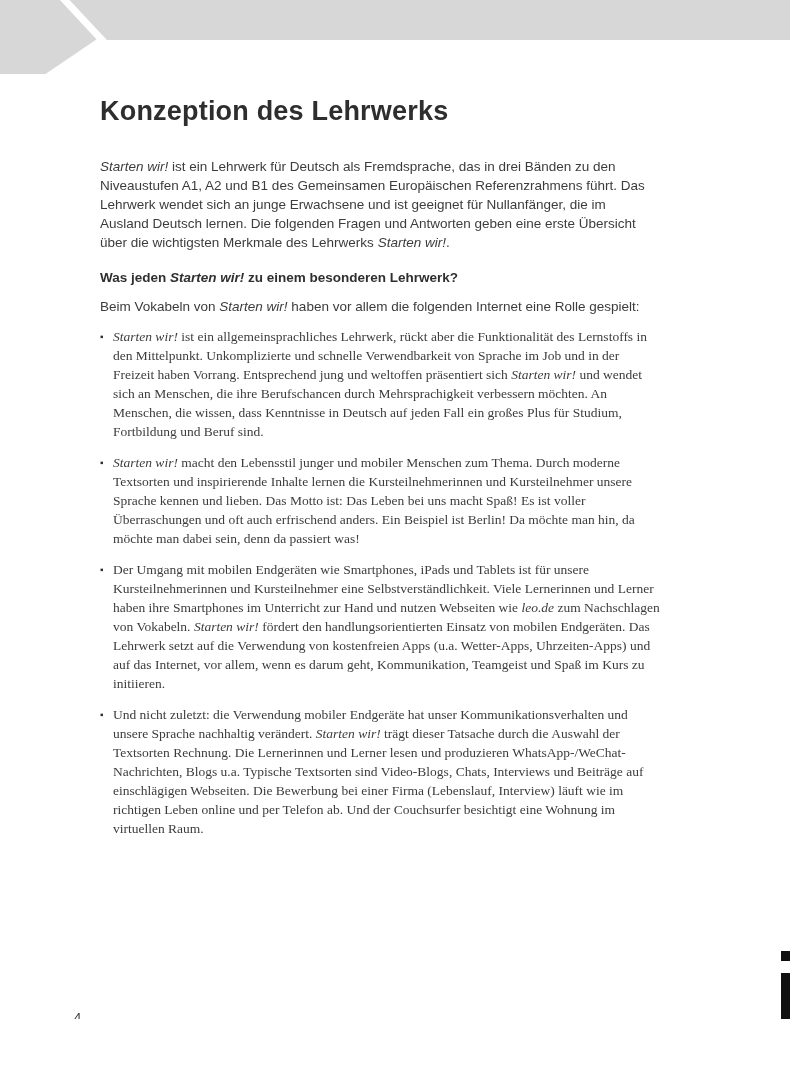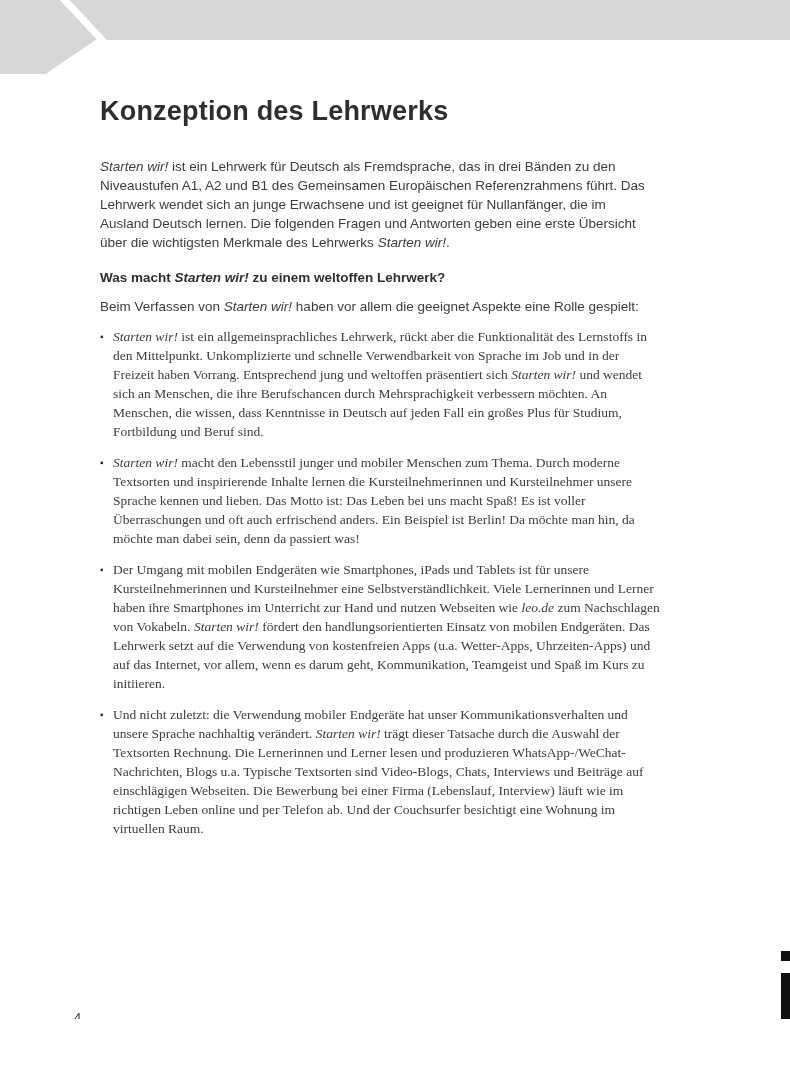--- a/index.html
+++ b/index.html
@@ -39,7 +39,7 @@
     <h1>Konzeption des Lehrwerks</h1>
     <div id="blocks">
         <div class="p"><span class="it">Starten wir!</span><span> ist ein Lehrwerk für Deutsch als Fremdsprache, das in drei Bänden zu den Niveaustufen A1, A2 und B1 des Gemeinsamen Europäischen Referenzrahmens führt. Das Lehrwerk wendet sich an junge Erwachsene und ist geeignet für Nullanfänger, die im Ausland Deutsch lernen. Die folgenden Fragen und Antworten geben eine erste Übersicht über die wichtigsten Merkmale des Lehrwerks </span><span class="it">Starten wir!</span><span>.</span></div>
-        <div class="h"><span>Was macht </span><span class="it">Starten wir!</span><span> zu einem weltoffen Lehrwerk?</span></div>
+        <div class="h"><span>Was jeden </span><span class="it">Starten wir!</span><span> zu einem weltoffen Lehrwerk?</span></div>
         <div class="p"><span>Beim Verfassen von </span><span class="it">Starten wir!</span><span> haben vor allem die geeignet Aspekte eine Rolle gespielt:</span></div>
         <div class="bullet">
           <span class="marker">▪</span>

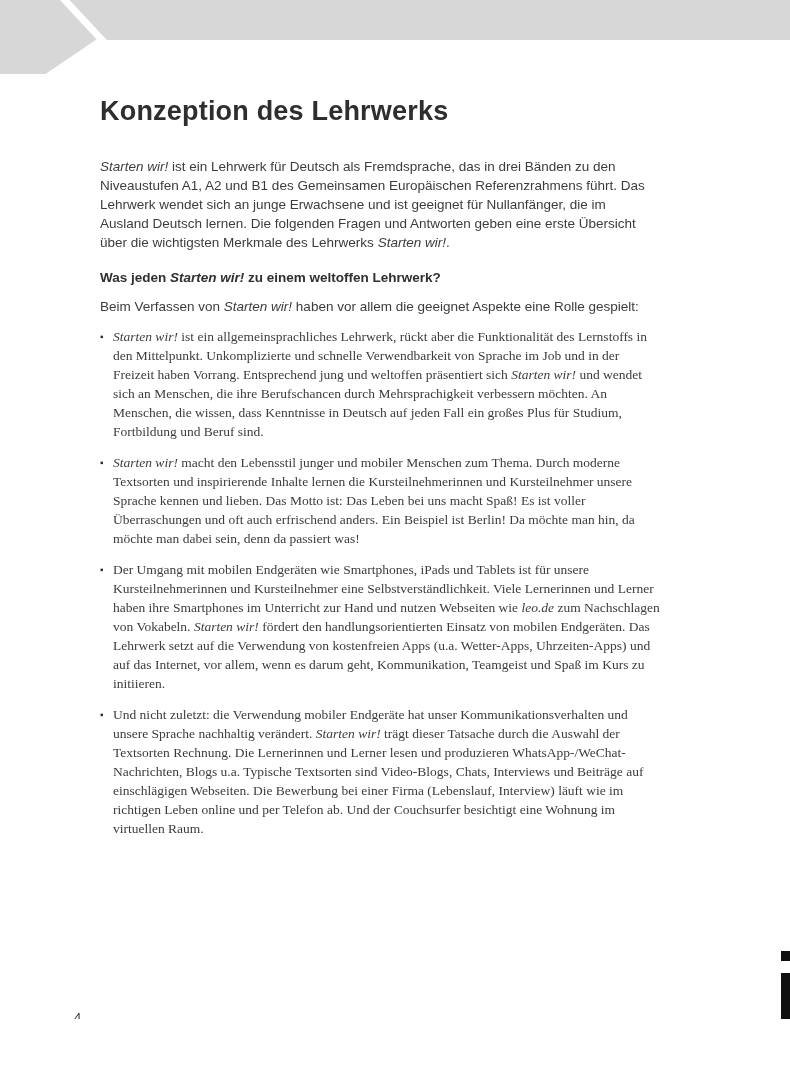--- a/index.html
+++ b/index.html
@@ -39,7 +39,7 @@
     <h1>Konzeption des Lehrwerks</h1>
     <div id="blocks">
         <div class="p"><span class="it">Starten wir!</span><span> ist ein Lehrwerk für Deutsch als Fremdsprache, das in drei Bänden zu den Niveaustufen A1, A2 und B1 des Gemeinsamen Europäischen Referenzrahmens führt. Das Lehrwerk wendet sich an junge Erwachsene und ist geeignet für Nullanfänger, die im Ausland Deutsch lernen. Die folgenden Fragen und Antworten geben eine erste Übersicht über die wichtigsten Merkmale des Lehrwerks </span><span class="it">Starten wir!</span><span>.</span></div>
-        <div class="h"><span>Was jeden </span><span class="it">Starten wir!</span><span> zu einem weltoffen Lehrwerk?</span></div>
+        <div class="h"><span>Was jeden </span><span class="it">Starten wir!</span><span> zu einem besonderen Lehrwerk?</span></div>
         <div class="p"><span>Beim Verfassen von </span><span class="it">Starten wir!</span><span> haben vor allem die geeignet Aspekte eine Rolle gespielt:</span></div>
         <div class="bullet">
           <span class="marker">▪</span>

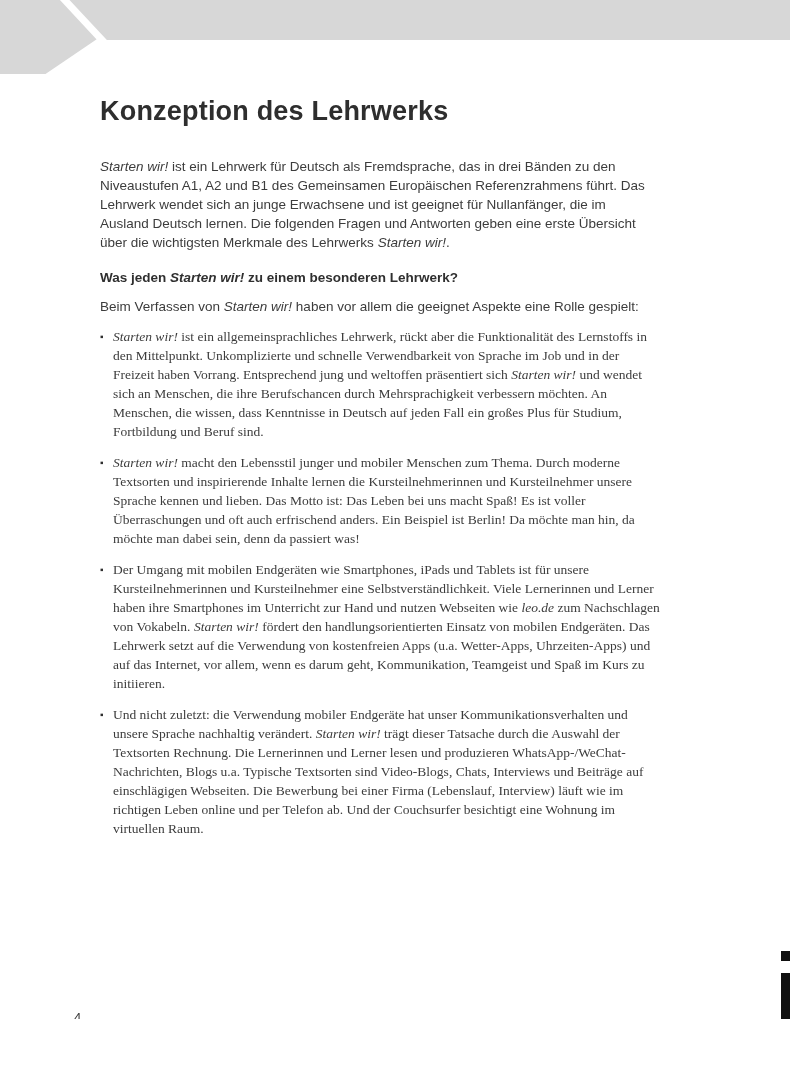--- a/index.html
+++ b/index.html
@@ -40,7 +40,7 @@
     <div id="blocks">
         <div class="p"><span class="it">Starten wir!</span><span> ist ein Lehrwerk für Deutsch als Fremdsprache, das in drei Bänden zu den Niveaustufen A1, A2 und B1 des Gemeinsamen Europäischen Referenzrahmens führt. Das Lehrwerk wendet sich an junge Erwachsene und ist geeignet für Nullanfänger, die im Ausland Deutsch lernen. Die folgenden Fragen und Antworten geben eine erste Übersicht über die wichtigsten Merkmale des Lehrwerks </span><span class="it">Starten wir!</span><span>.</span></div>
         <div class="h"><span>Was jeden </span><span class="it">Starten wir!</span><span> zu einem besonderen Lehrwerk?</span></div>
-        <div class="p"><span>Beim Verfassen von </span><span class="it">Starten wir!</span><span> haben vor allem die geeignet Aspekte eine Rolle gespielt:</span></div>
+        <div class="p"><span>Beim Vokabeln von </span><span class="it">Starten wir!</span><span> haben vor allem die geeignet Aspekte eine Rolle gespielt:</span></div>
         <div class="bullet">
           <span class="marker">▪</span>
           <span class="btext"><span class="it">Starten wir!</span><span> ist ein allgemeinsprachliches Lehrwerk, rückt aber die Funktionalität des Lernstoffs in den Mittelpunkt. Unkomplizierte und schnelle Verwendbarkeit von Sprache im Job und in der Freizeit haben Vorrang. Entsprechend jung und weltoffen präsentiert sich </span><span class="it">Starten wir!</span><span> und wendet sich an Menschen, die ihre Berufschancen durch Mehrsprachigkeit verbessern möchten. An Menschen, die wissen, dass Kenntnisse in Deutsch auf jeden Fall ein großes Plus für Studium, Fortbildung und Beruf sind.</span></span>

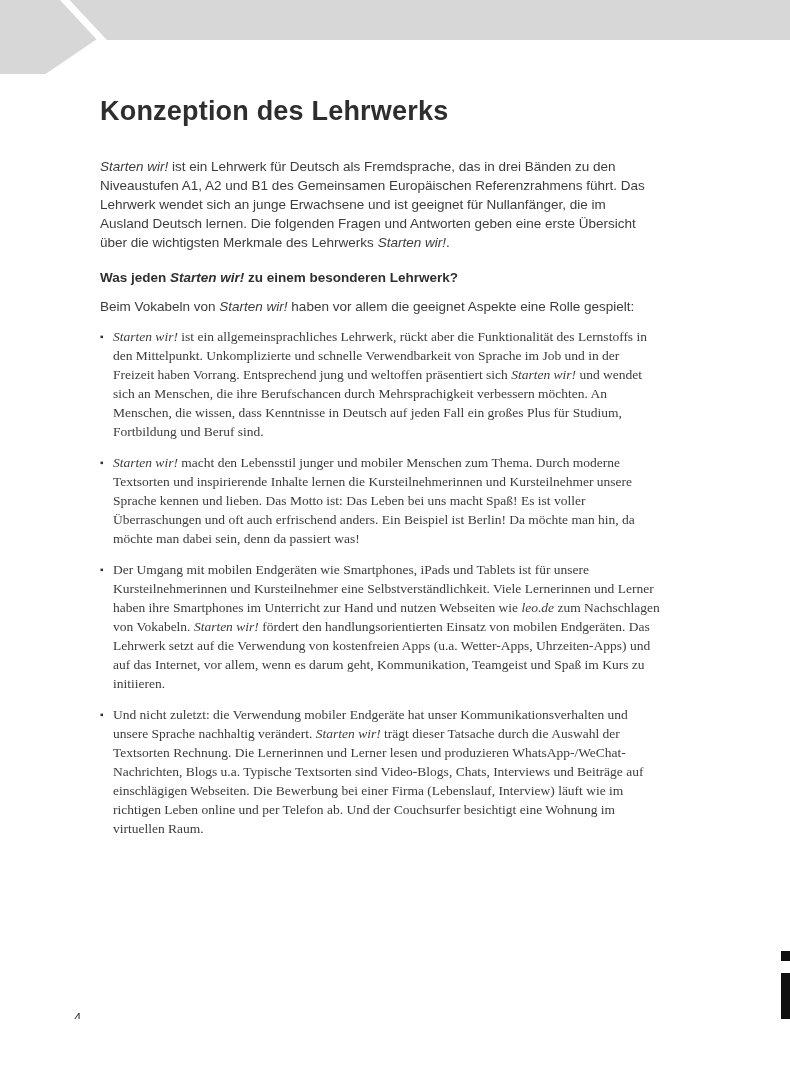--- a/index.html
+++ b/index.html
@@ -40,7 +40,7 @@
     <div id="blocks">
         <div class="p"><span class="it">Starten wir!</span><span> ist ein Lehrwerk für Deutsch als Fremdsprache, das in drei Bänden zu den Niveaustufen A1, A2 und B1 des Gemeinsamen Europäischen Referenzrahmens führt. Das Lehrwerk wendet sich an junge Erwachsene und ist geeignet für Nullanfänger, die im Ausland Deutsch lernen. Die folgenden Fragen und Antworten geben eine erste Übersicht über die wichtigsten Merkmale des Lehrwerks </span><span class="it">Starten wir!</span><span>.</span></div>
         <div class="h"><span>Was jeden </span><span class="it">Starten wir!</span><span> zu einem besonderen Lehrwerk?</span></div>
-        <div class="p"><span>Beim Vokabeln von </span><span class="it">Starten wir!</span><span> haben vor allem die geeignet Aspekte eine Rolle gespielt:</span></div>
+        <div class="p"><span>Beim Vokabeln von </span><span class="it">Starten wir!</span><span> haben vor allem die folgenden Internet eine Rolle gespielt:</span></div>
         <div class="bullet">
           <span class="marker">▪</span>
           <span class="btext"><span class="it">Starten wir!</span><span> ist ein allgemeinsprachliches Lehrwerk, rückt aber die Funktionalität des Lernstoffs in den Mittelpunkt. Unkomplizierte und schnelle Verwendbarkeit von Sprache im Job und in der Freizeit haben Vorrang. Entsprechend jung und weltoffen präsentiert sich </span><span class="it">Starten wir!</span><span> und wendet sich an Menschen, die ihre Berufschancen durch Mehrsprachigkeit verbessern möchten. An Menschen, die wissen, dass Kenntnisse in Deutsch auf jeden Fall ein großes Plus für Studium, Fortbildung und Beruf sind.</span></span>

